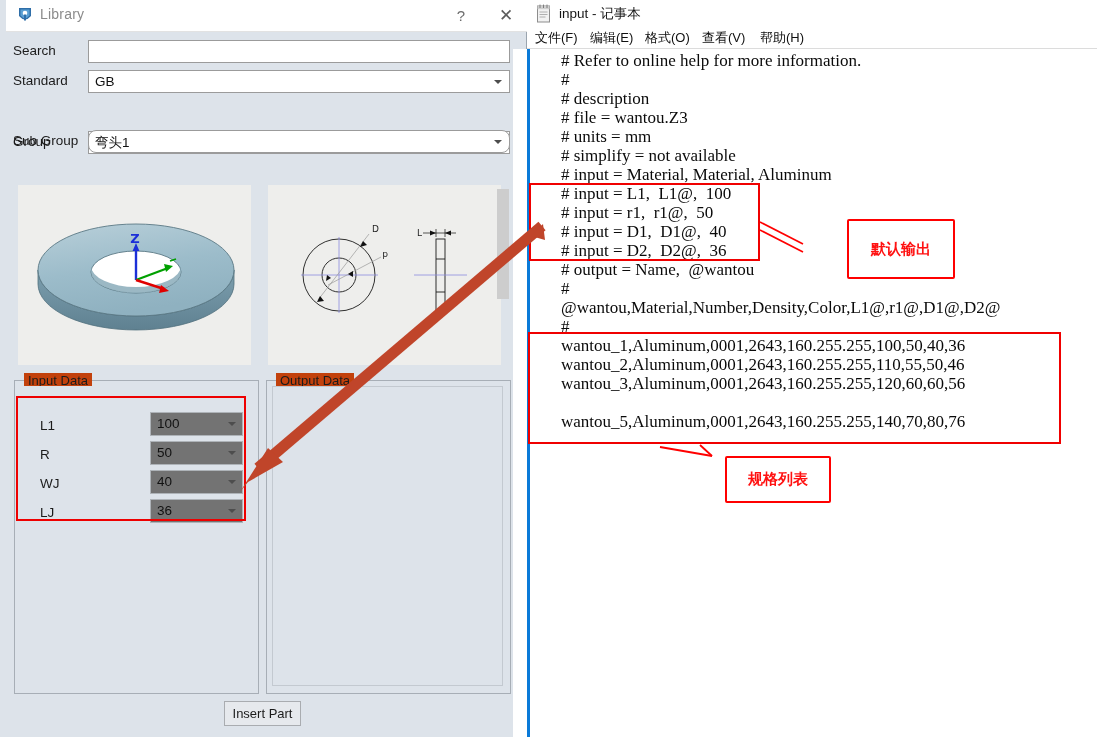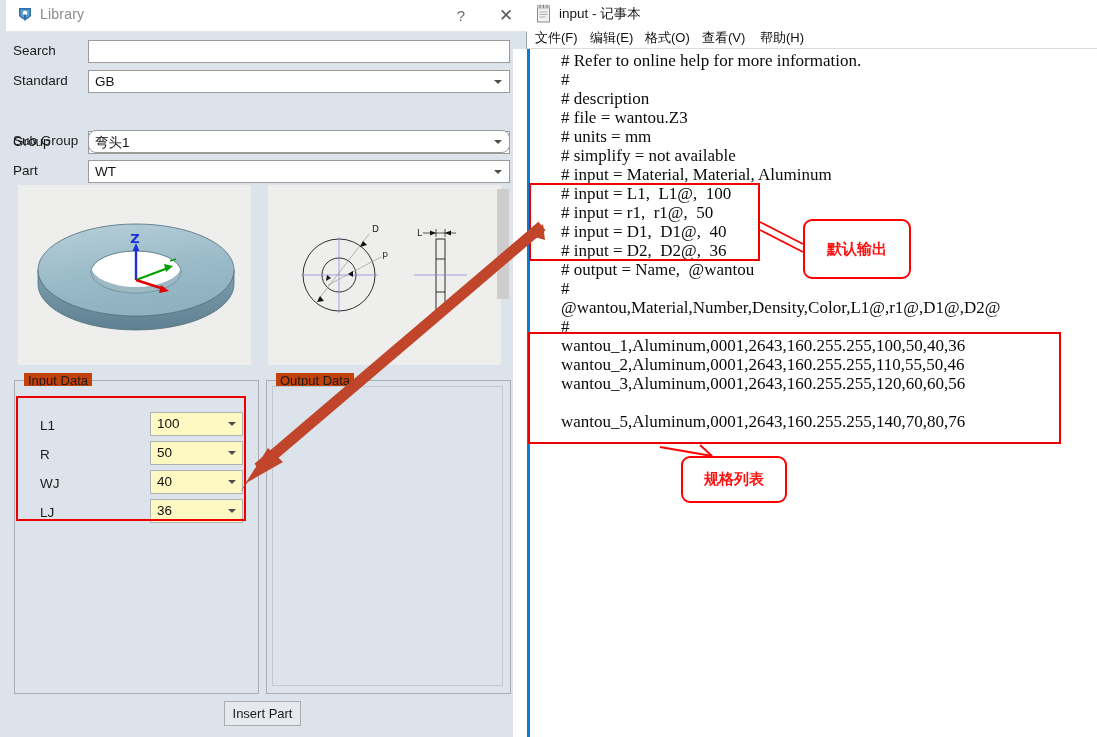--- a/index.html
+++ b/index.html
@@ -205,13 +205,6 @@
     </div>
   </div>
 
-  <div class="form-row" style="top:160px;width:527px;">
-    <div class="form-label">Part</div>
-    <div class="form-field" style="top:0;">
-      <div class="fv">WT</div>
-      <div class="caret"></div>
-    </div>
-  </div>
 
   <div id="preview-left">
     <svg width="233" height="180" viewBox="0 0 233 180">

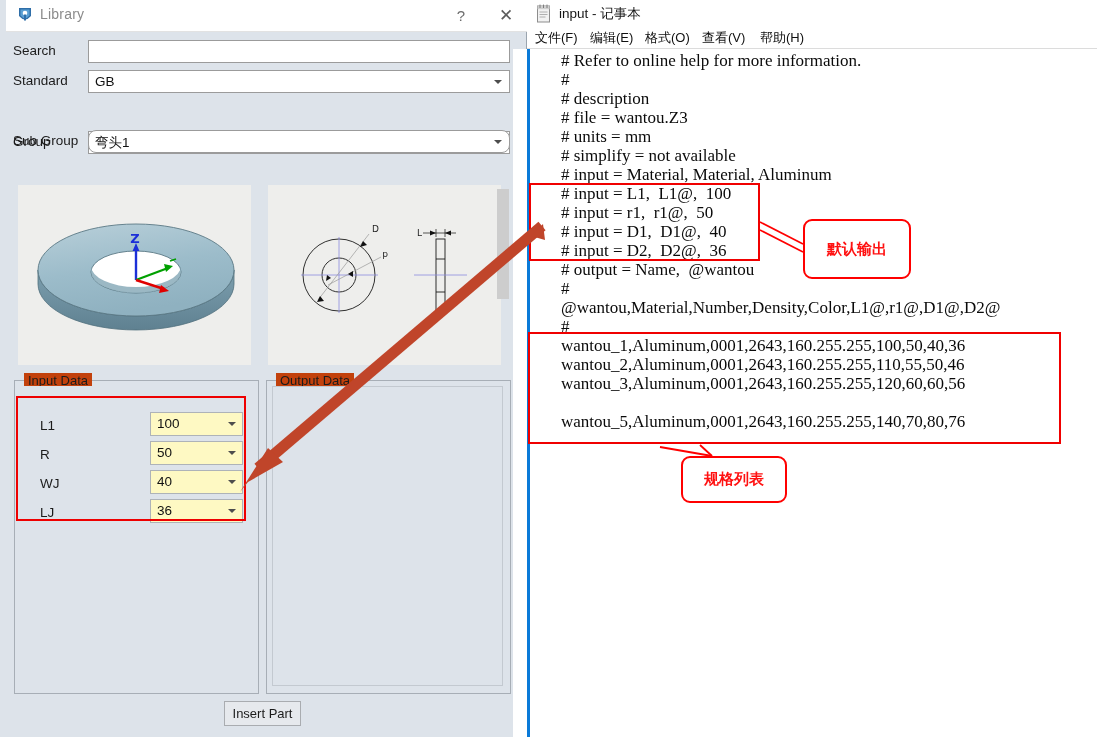--- a/index.html
+++ b/index.html
@@ -124,8 +124,9 @@
 
   
   .callout{
-    position:absolute;border:2px solid #ff0000;border-radius:9px;background:#ffffff;
+    position:absolute;border:2px solid #ff0000;border-radius:2px;background:#ffffff;
     box-sizing:border-box;
+    margin-left:44px;
   }
   .callout span{
     display:block;text-align:center;color:#ff1111;

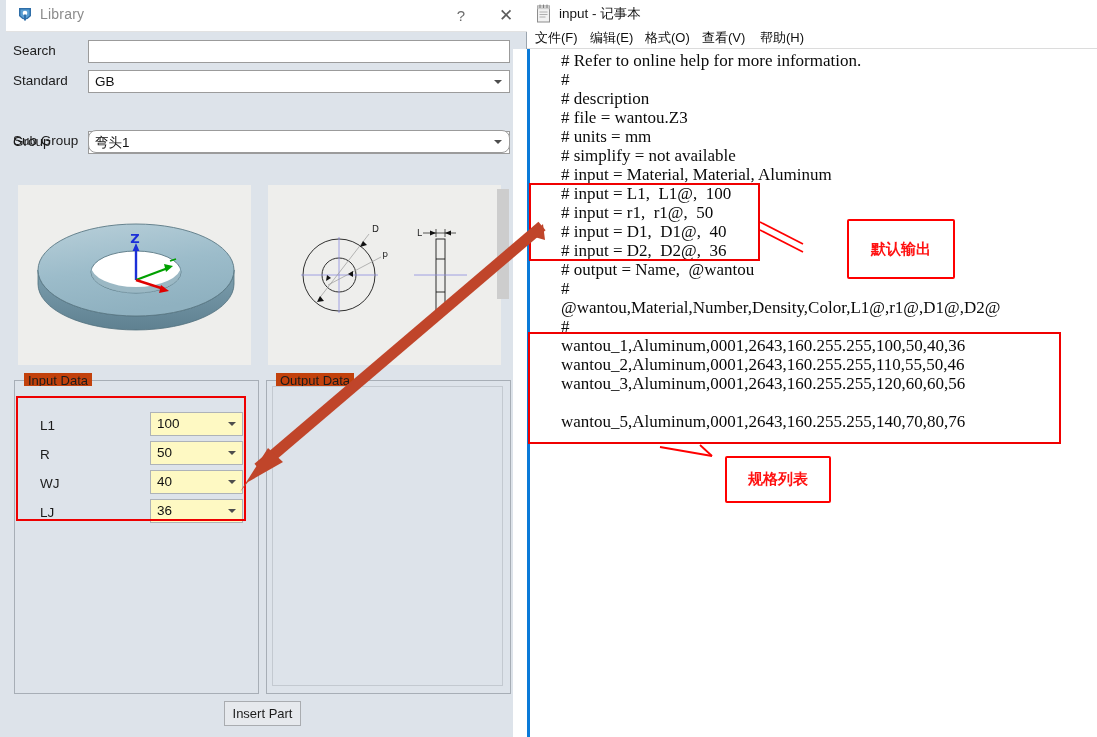--- a/index.html
+++ b/index.html
@@ -73,7 +73,7 @@
   .spin-row{position:absolute;left:0;height:29px;}
   .spin-label{position:absolute;left:20px;top:6px;font-size:13.5px;color:#1b1b1b;}
   .spin-field{
-    position:absolute;left:130px;width:93px;height:24px;background:#fef9c3;
+    position:absolute;left:130px;width:93px;height:24px;background:#737373;
     border:1px solid #aeb3b8;box-sizing:border-box;text-align:right;
   }
   .spin-field .sv{position:absolute;left:6px;top:3px;font-size:13.5px;color:#111;}

